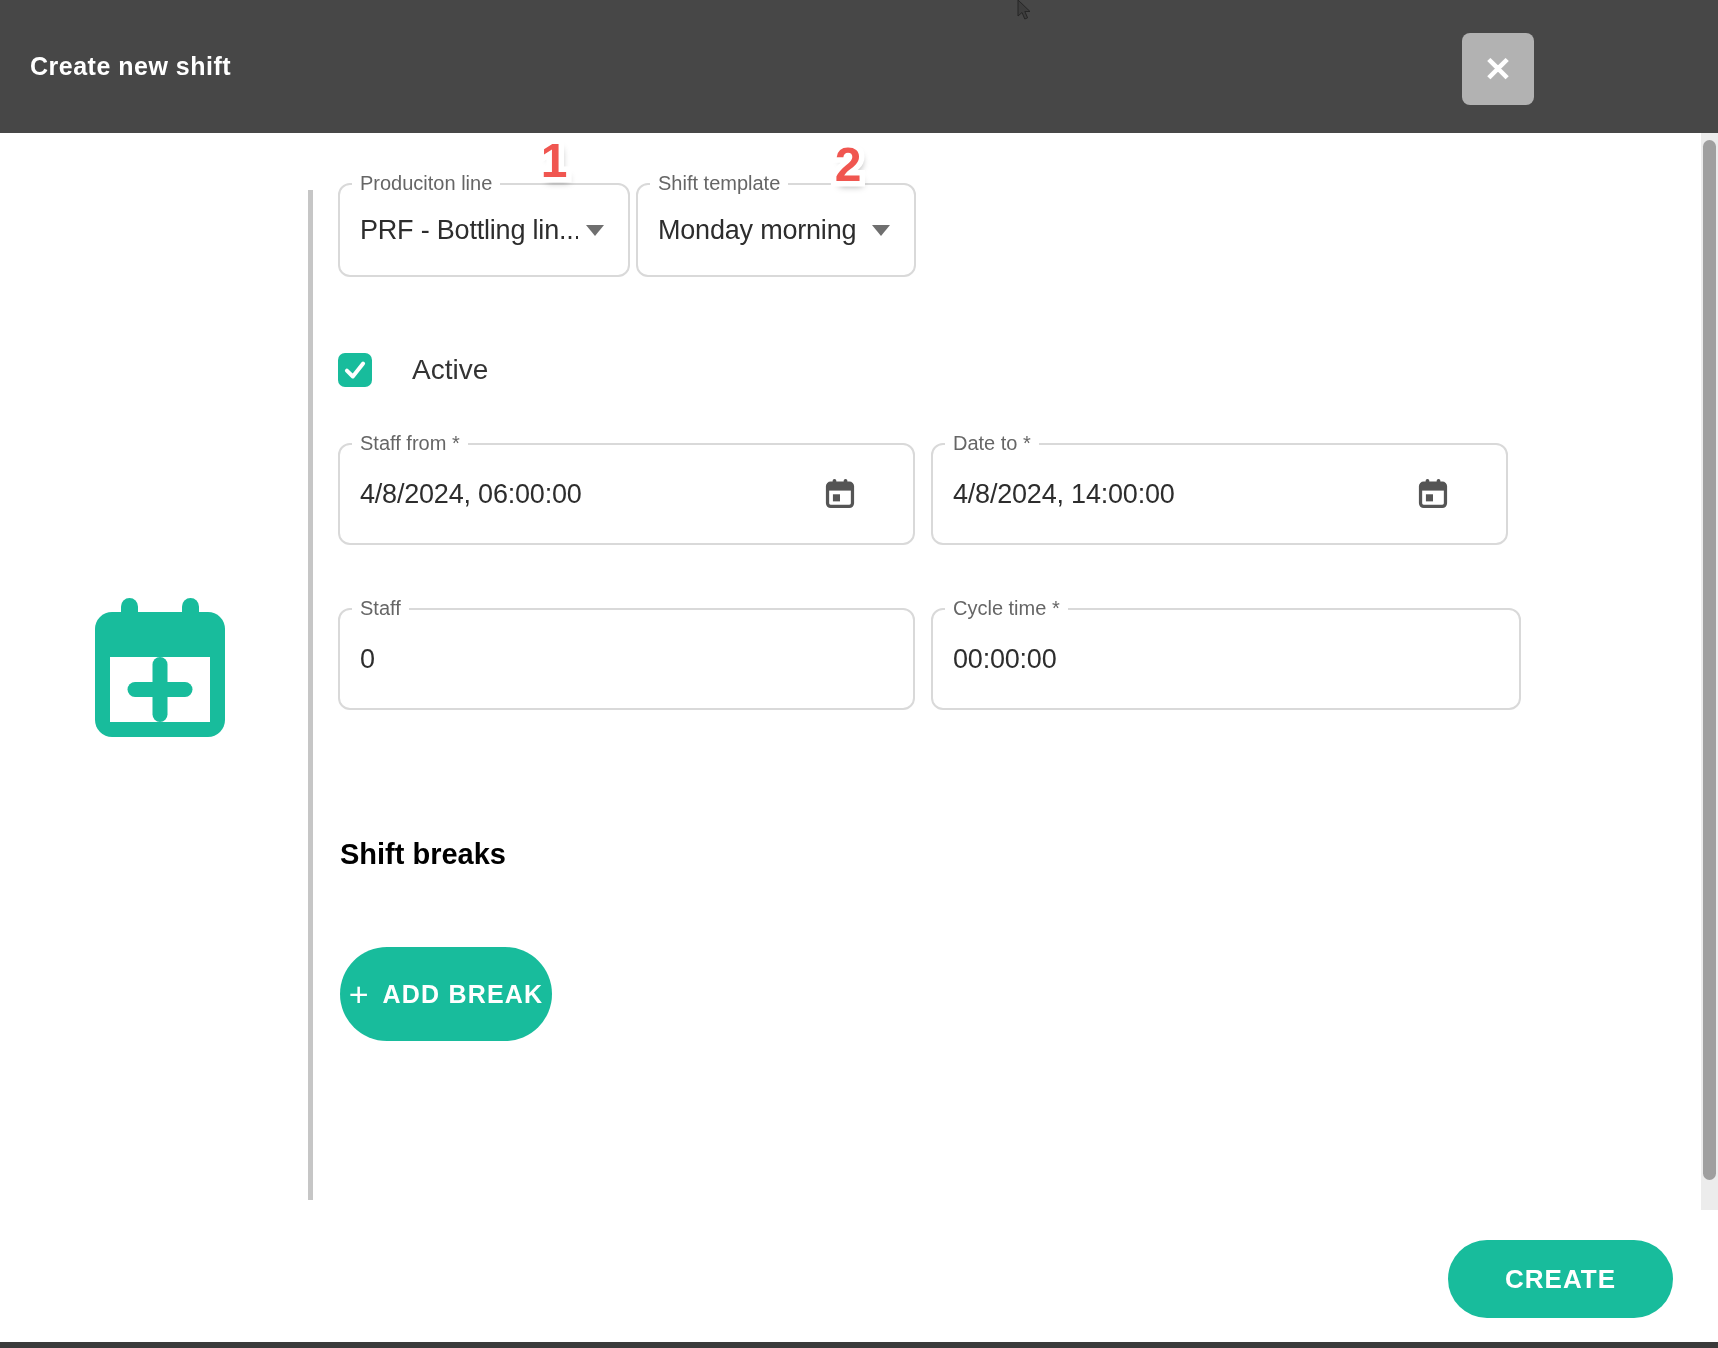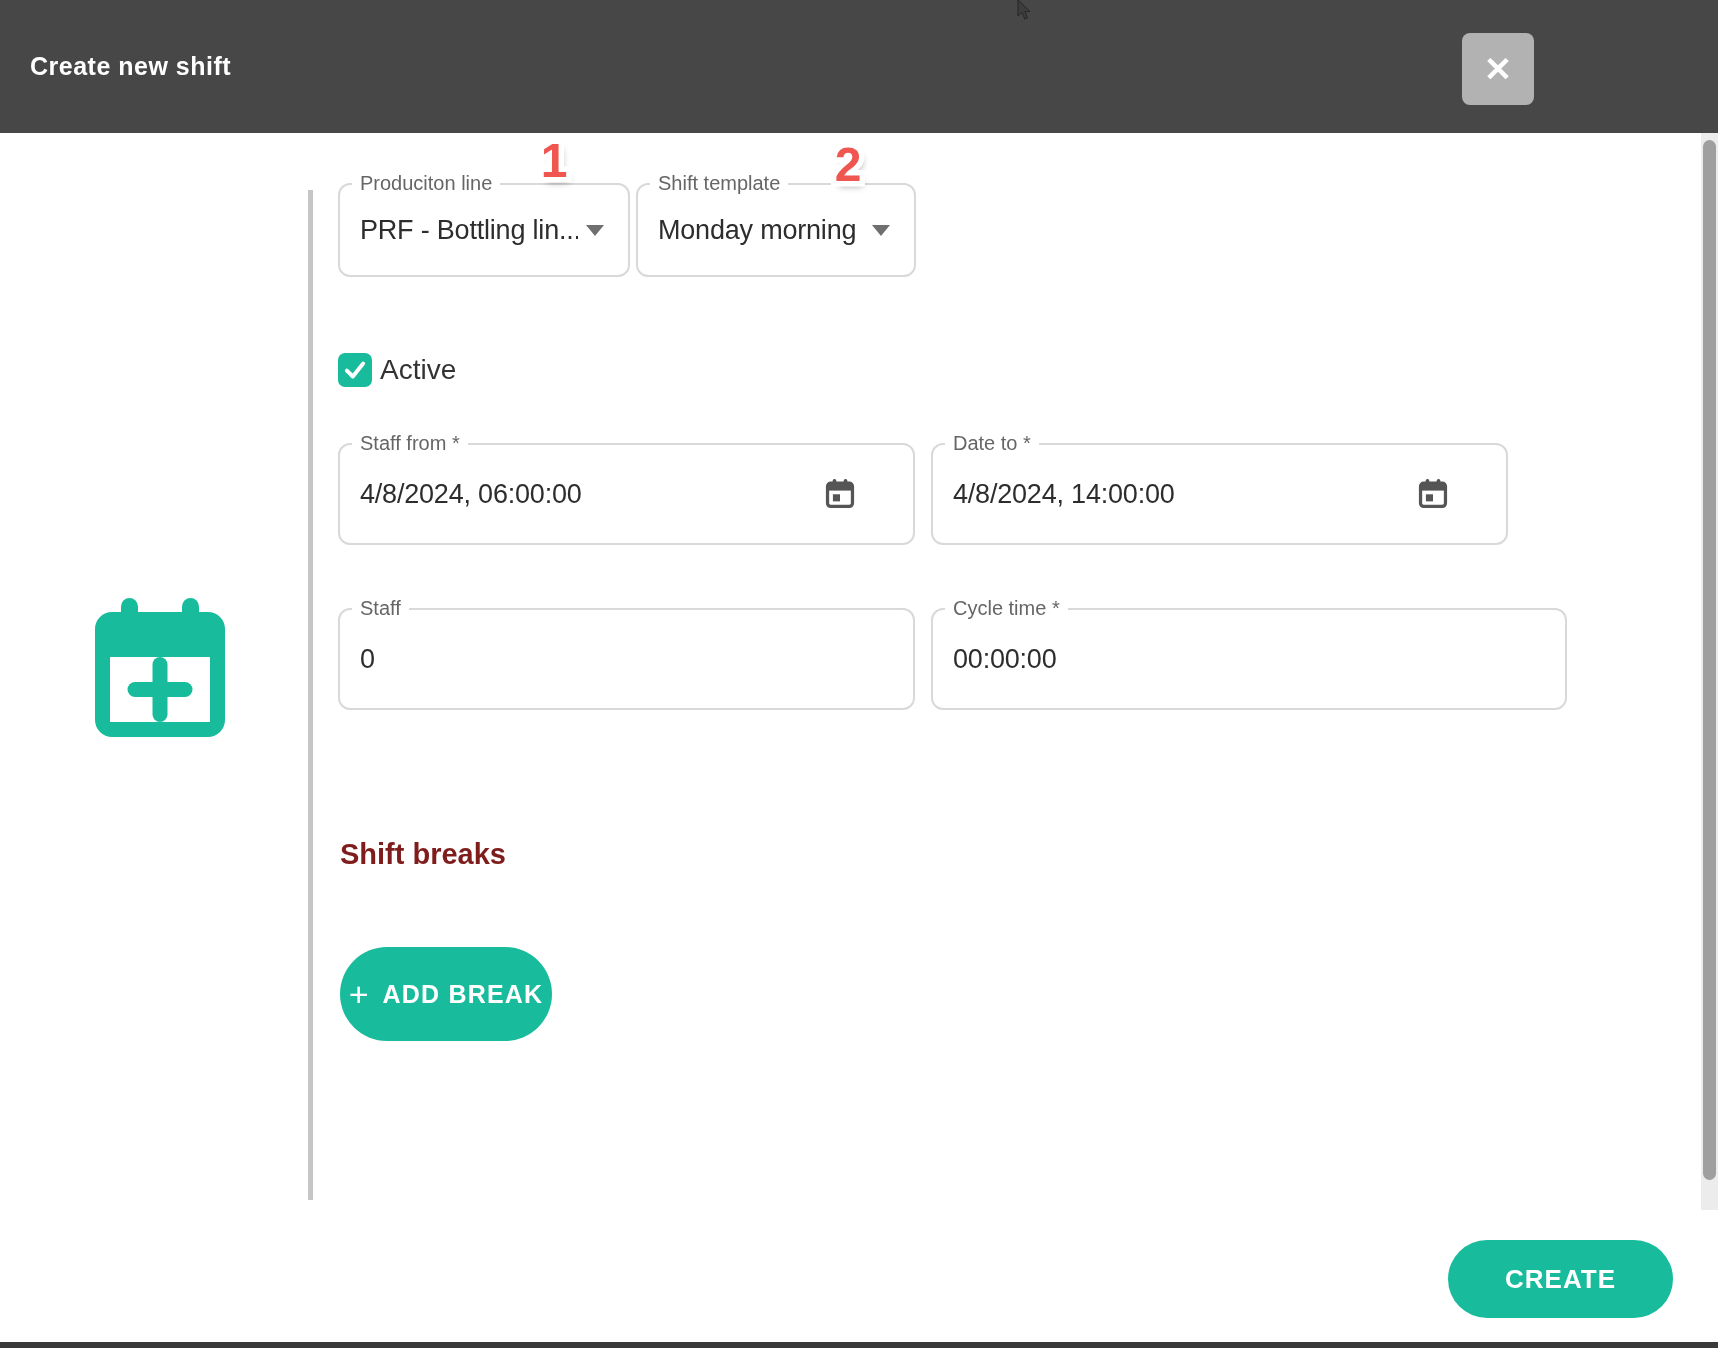--- a/index.html
+++ b/index.html
@@ -97,7 +97,7 @@
     width:34px;height:34px;background:var(--teal);border-radius:7px;
     display:flex;align-items:center;justify-content:center;cursor:pointer;
   }
-  .checkbox-label{margin-left:8px;font-size:28px;color:#333;}
+  .checkbox-label{margin-left:40px;font-size:28px;color:#333;}
   
   .section-heading{
     position:absolute;left:340px;top:838px;font-size:29px;font-weight:600;color:#7f1d1d;

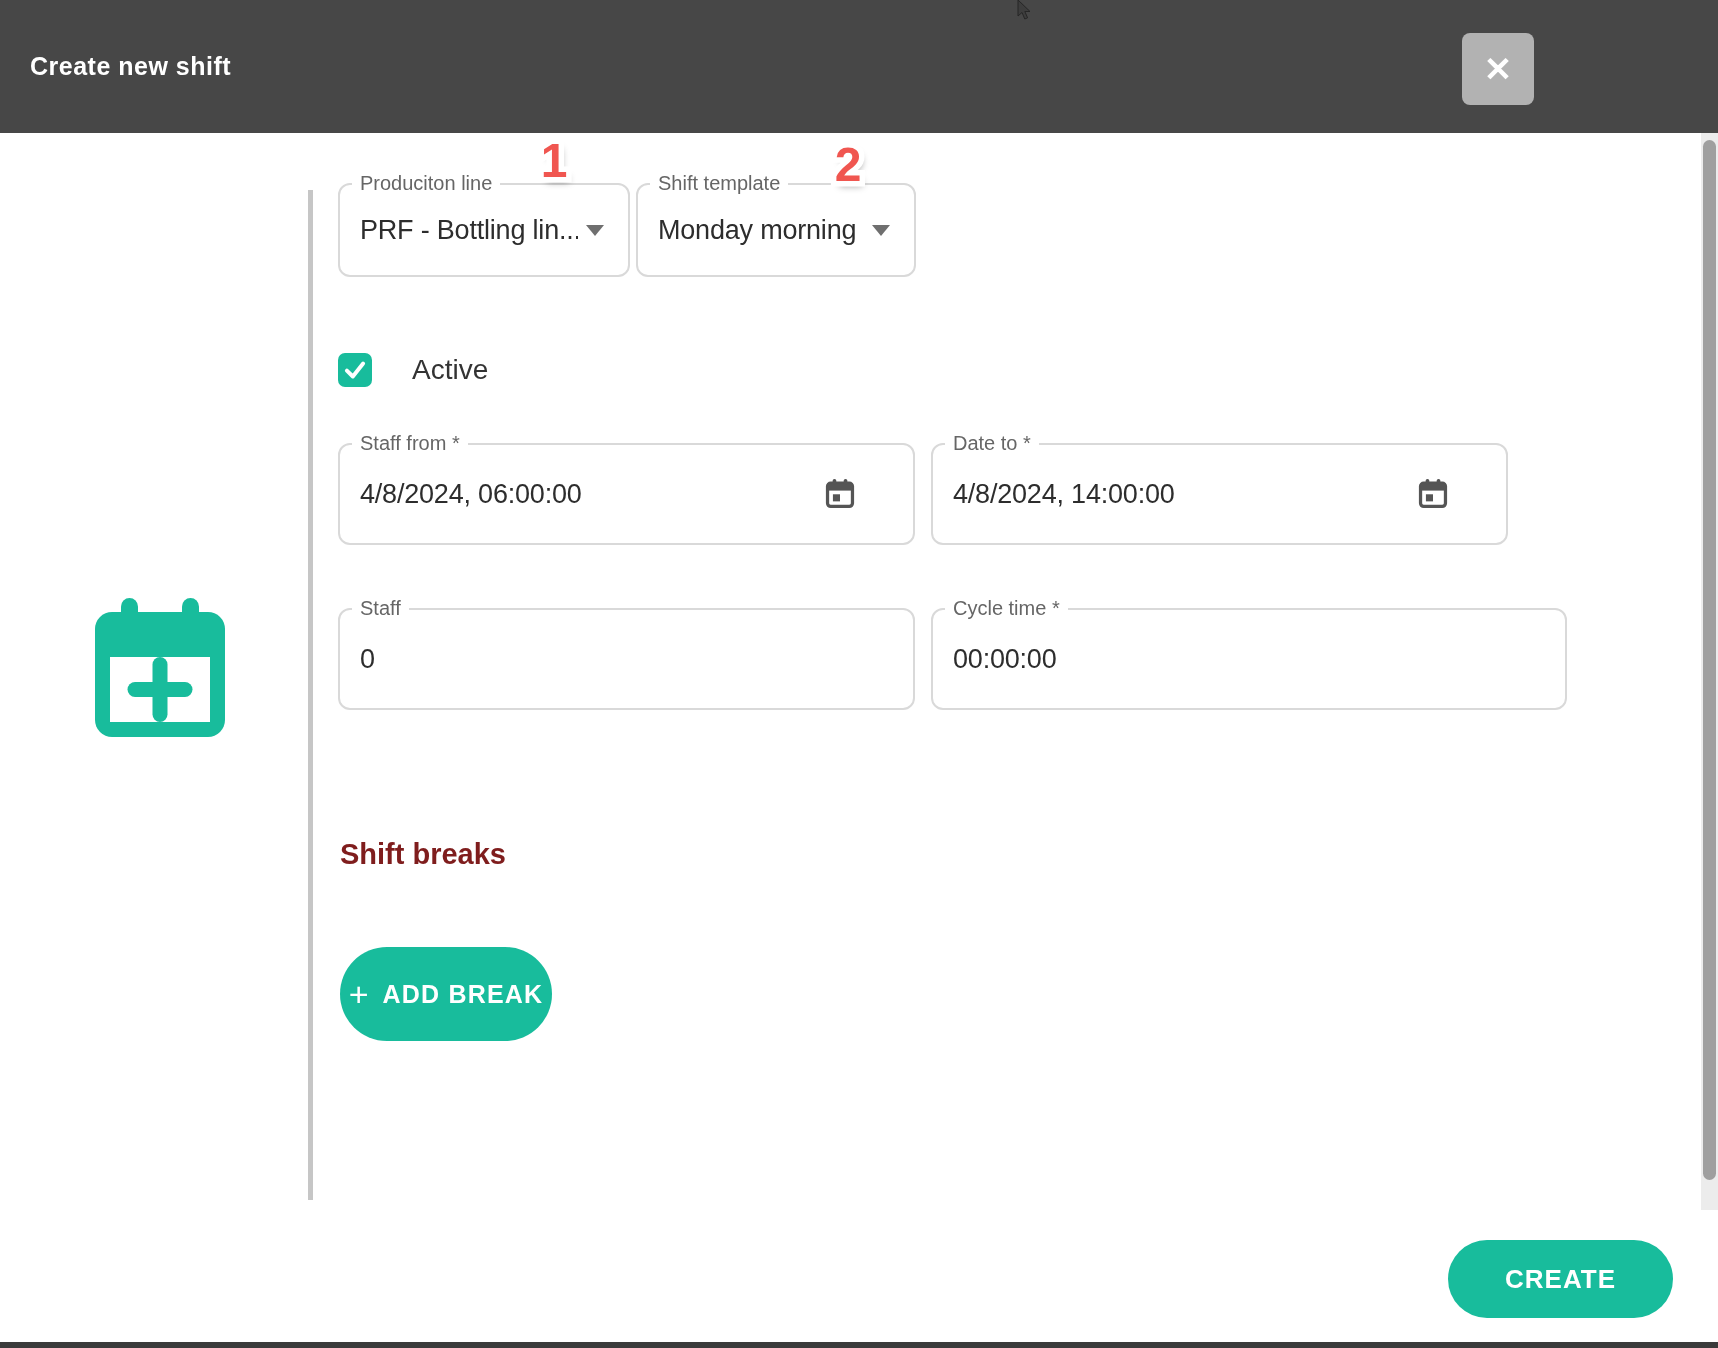--- a/index.html
+++ b/index.html
@@ -76,7 +76,7 @@
   #f-datefrom{left:338px;top:443px;width:577px;height:102px;}
   #f-dateto{left:931px;top:443px;width:577px;height:102px;}
   #f-staff{left:338px;top:608px;width:577px;height:102px;}
-  #f-cycle{left:931px;top:608px;width:636px;height:102px;}
+  #f-cycle{left:931px;top:608px;width:590px;height:102px;}
   
   .badge{position:absolute;width:60px;height:60px;}
   .badge span{

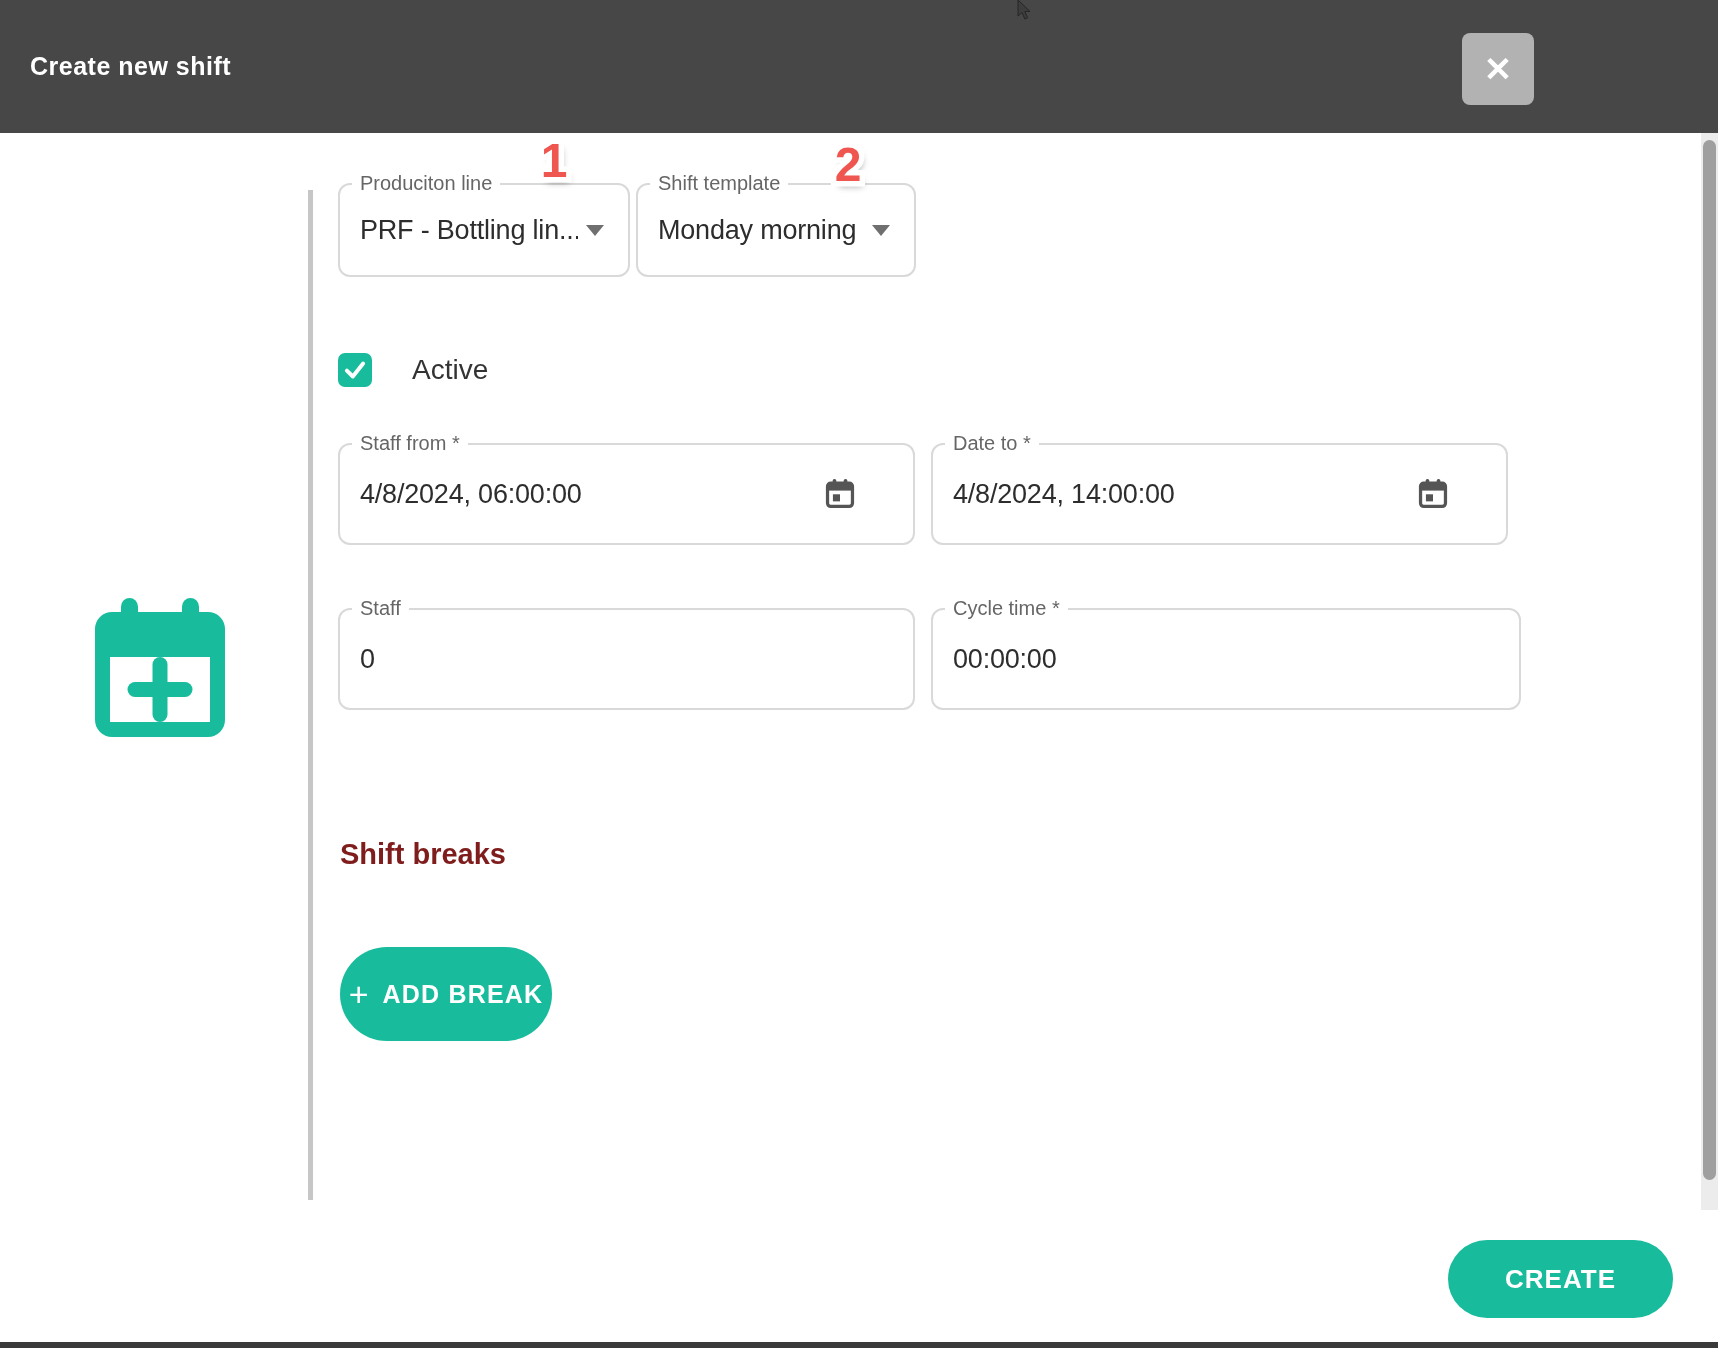--- a/index.html
+++ b/index.html
@@ -100,7 +100,7 @@
   .checkbox-label{margin-left:40px;font-size:28px;color:#333;}
   
   .section-heading{
-    position:absolute;left:340px;top:838px;font-size:29px;font-weight:600;color:#7f1d1d;
+    position:absolute;left:340px;top:838px;font-size:29px;font-weight:600;color:#000000;
   }
   .add-break-btn{
     position:absolute;left:340px;top:947px;width:212px;height:94px;

